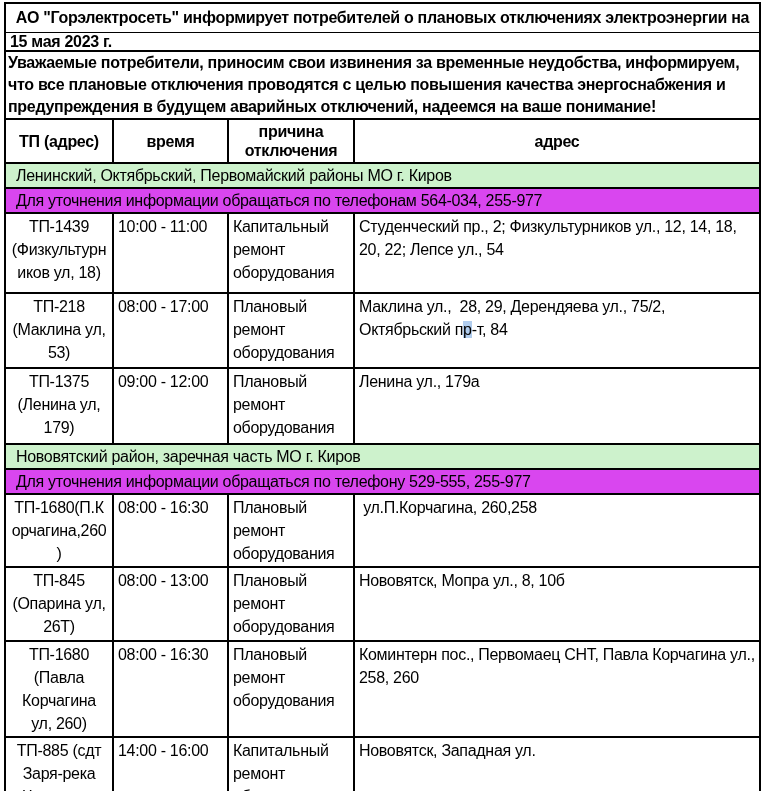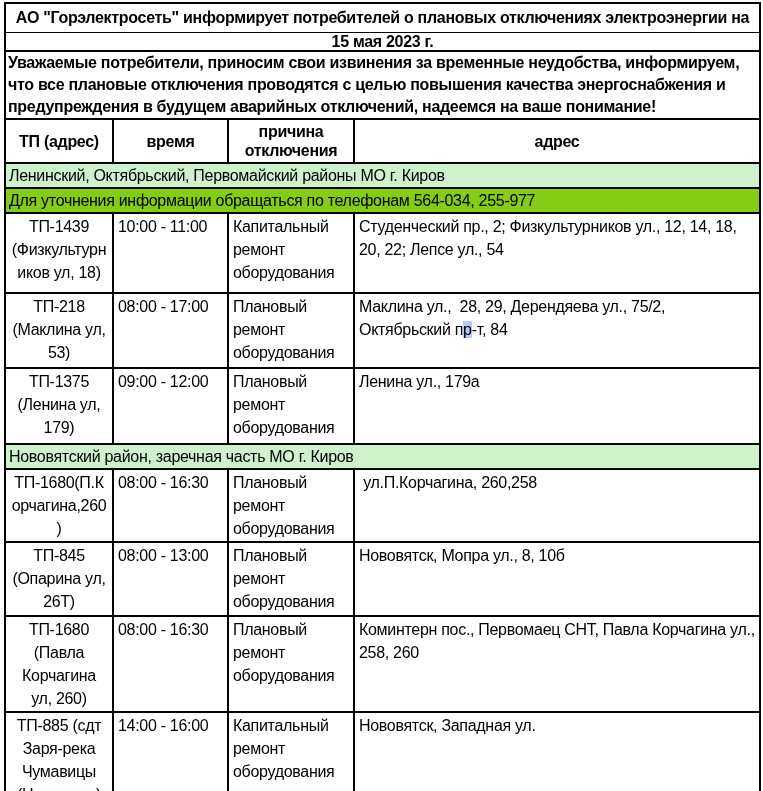--- a/index.html
+++ b/index.html
@@ -38,7 +38,7 @@
   tr.title-2 td {
     height: 17px;
     font-weight: bold;
-    text-align: center;
+    text-align: left;
     vertical-align: middle;
     border-top-width: 1px;
     line-height: 16px;

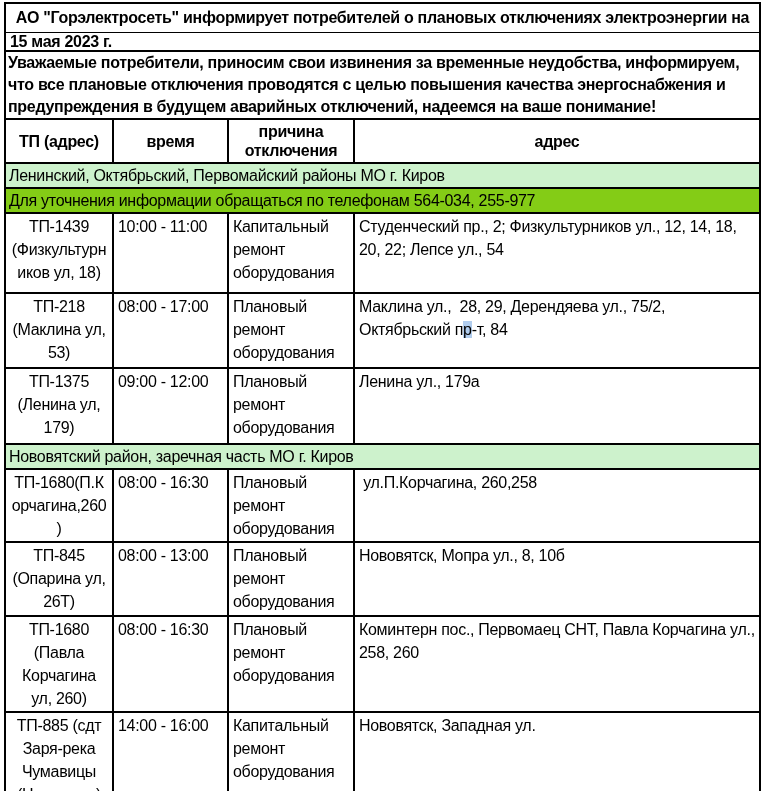--- a/index.html
+++ b/index.html
@@ -64,7 +64,7 @@
     height: 23px;
     line-height: 21px;
     vertical-align: middle;
-    padding: 0 3px;
+    padding: 0 10px;
     margin-top: 12px;
   }
   tr.band-region td { background: #cdf2cc; }

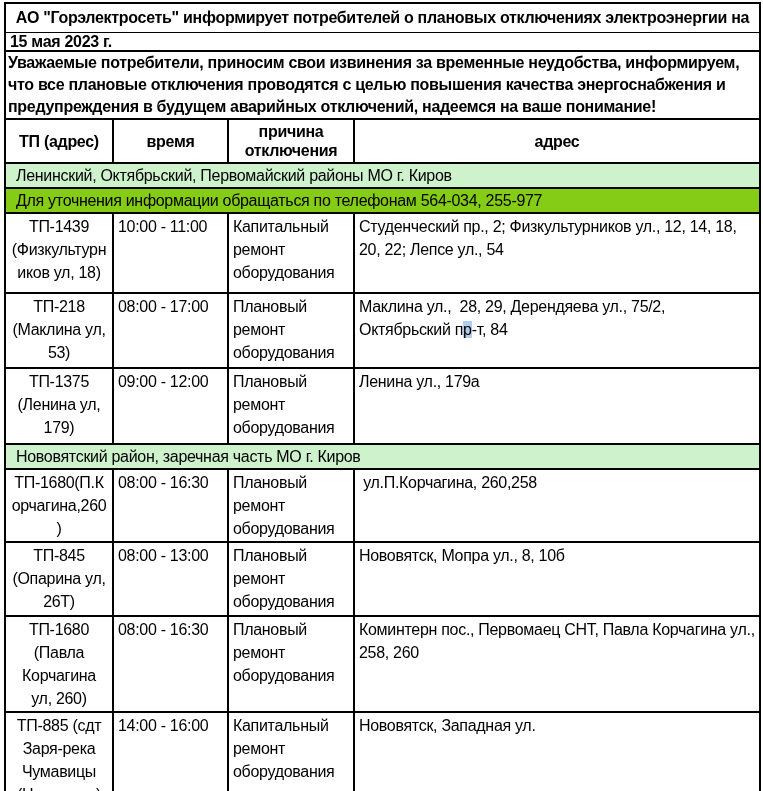--- a/index.html
+++ b/index.html
@@ -68,7 +68,7 @@
     margin-top: 12px;
   }
   tr.band-region td { background: #cdf2cc; }
-  tr.band-phones td { background: #84cc16; }
+  tr.band-phones td { background: #d946ef; }
   
   tr.data td {
     line-height: 23px;

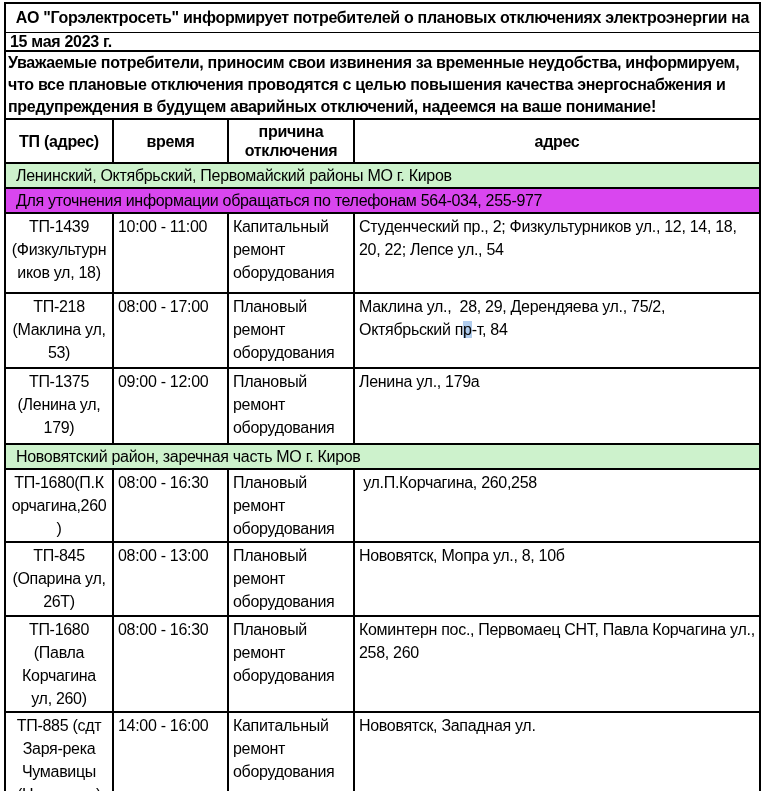--- a/index.html
+++ b/index.html
@@ -150,6 +150,9 @@
   <tr class="band band-region">
     <td colspan="4">Нововятский район, заречная часть МО г. Киров</td>
   </tr>
+  <tr class="band band-phones">
+    <td colspan="4">Для уточнения информации обращаться по телефону 529-555, 255-977</td>
+  </tr>
 
   <tr class="data r4">
     <td class="col-tp">ТП-1680(П.Корчагина,260)</td>

